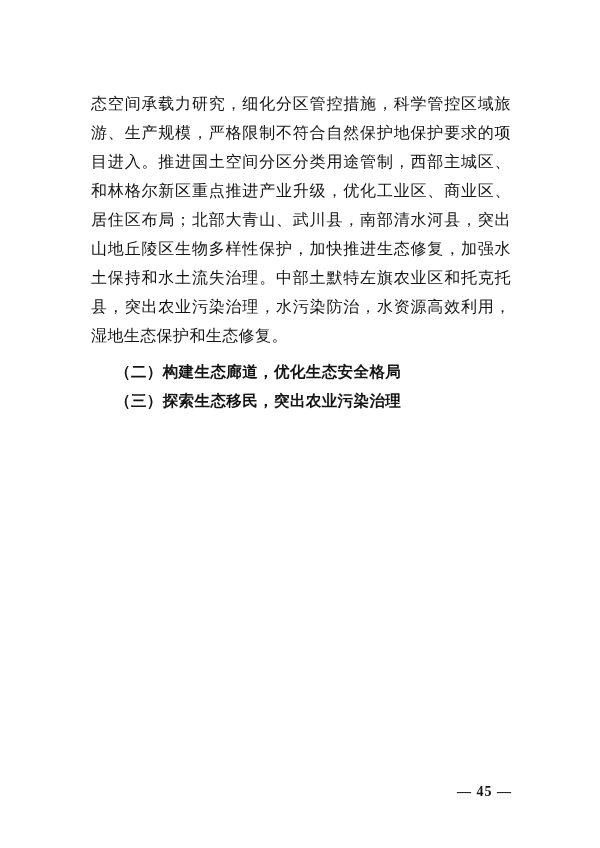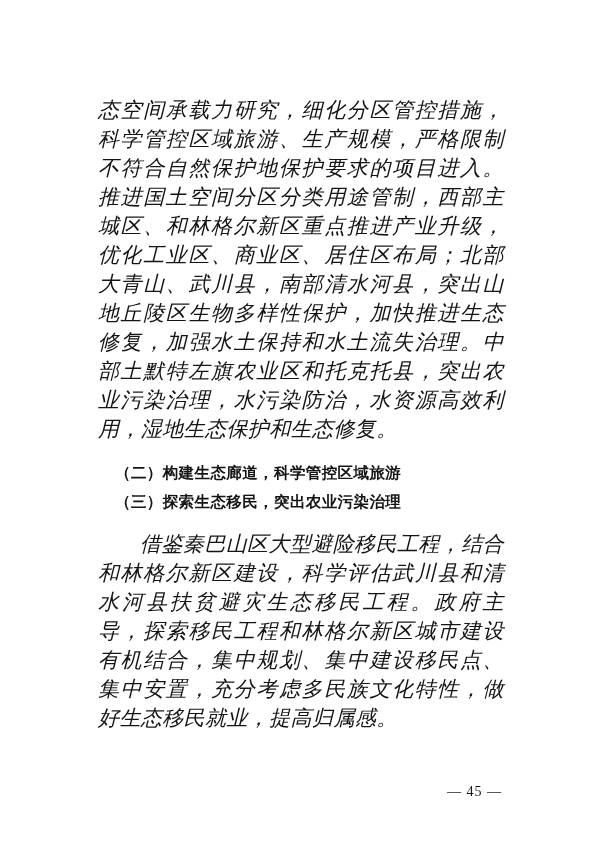--- a/index.html
+++ b/index.html
@@ -27,14 +27,13 @@
     width: 434px;
   }
   .para {
-    margin: 14px;
-    font-size: 21px;
+    margin: 7px;
+    font-size: 16px;
     line-height: 29px;
     letter-spacing: 0.4px;
     text-align: justify;
     text-justify: inter-character;
     word-break: break-all;
-    font-style: italic;
   }
   .para.indent {
     text-indent: 2em;

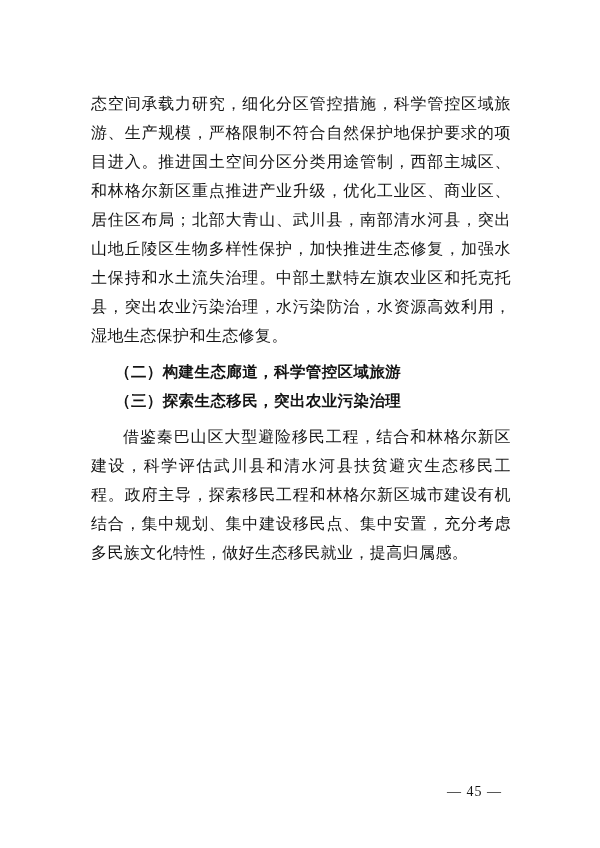--- a/index.html
+++ b/index.html
@@ -64,7 +64,7 @@
 
     <p class="para">态空间承载力研究，细化分区管控措施，科学管控区域旅游、生产规模，严格限制不符合自然保护地保护要求的项目进入。推进国土空间分区分类用途管制，西部主城区、和林格尔新区重点推进产业升级，优化工业区、商业区、居住区布局；北部大青山、武川县，南部清水河县，突出山地丘陵区生物多样性保护，加快推进生态修复，加强水土保持和水土流失治理。中部土默特左旗农业区和托克托县，突出农业污染治理，水污染防治，水资源高效利用，湿地生态保护和生态修复。</p>
 
-    <p class="heading">（二）构建生态廊道，科学管控区域旅游</p>
+    <p class="heading">（二）构建生态廊道，优化生态安全格局</p>
 
 
     <p class="heading">（三）探索生态移民，突出农业污染治理</p>

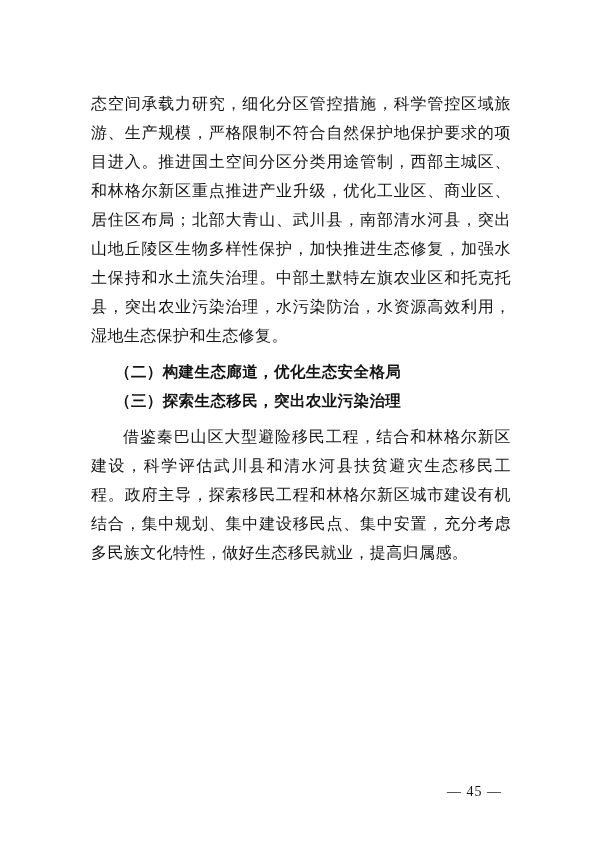--- a/index.html
+++ b/index.html
@@ -69,7 +69,6 @@
 
     <p class="heading">（三）探索生态移民，突出农业污染治理</p>
 
-    <p class="para indent">借鉴秦巴山区大型避险移民工程，结合和林格尔新区建设，科学评估武川县和清水河县扶贫避灾生态移民工程。政府主导，探索移民工程和林格尔新区城市建设有机结合，集中规划、集中建设移民点、集中安置，充分考虑多民族文化特性，做好生态移民就业，提高归属感。</p>
 
   </div>
 

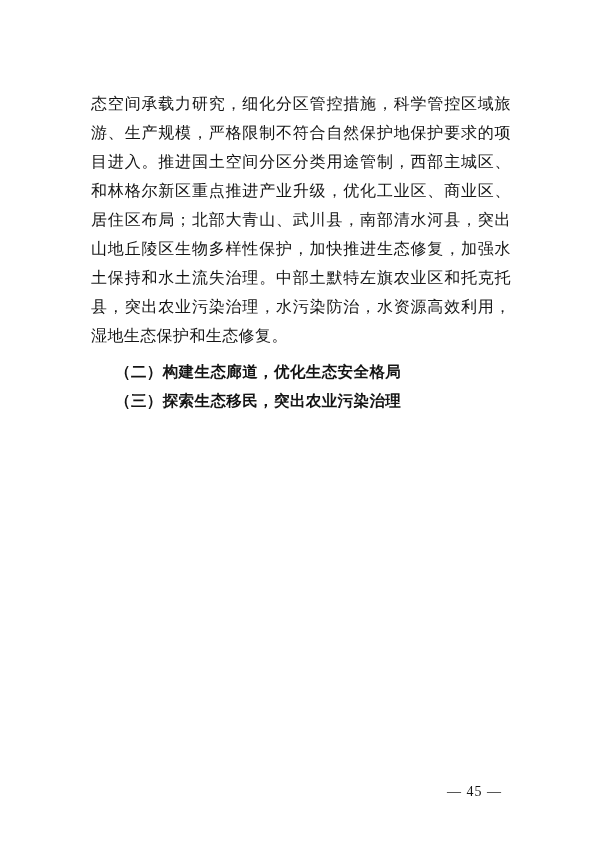--- a/index.html
+++ b/index.html
@@ -49,11 +49,12 @@
   }
   .page-footer {
     position: absolute;
-    right: 98px;
+    right: 88px;
     bottom: 48px;
     font-size: 14px;
     letter-spacing: 1px;
     color: #141414;
+    font-weight: bold;
   }
 </style>
 </head>

